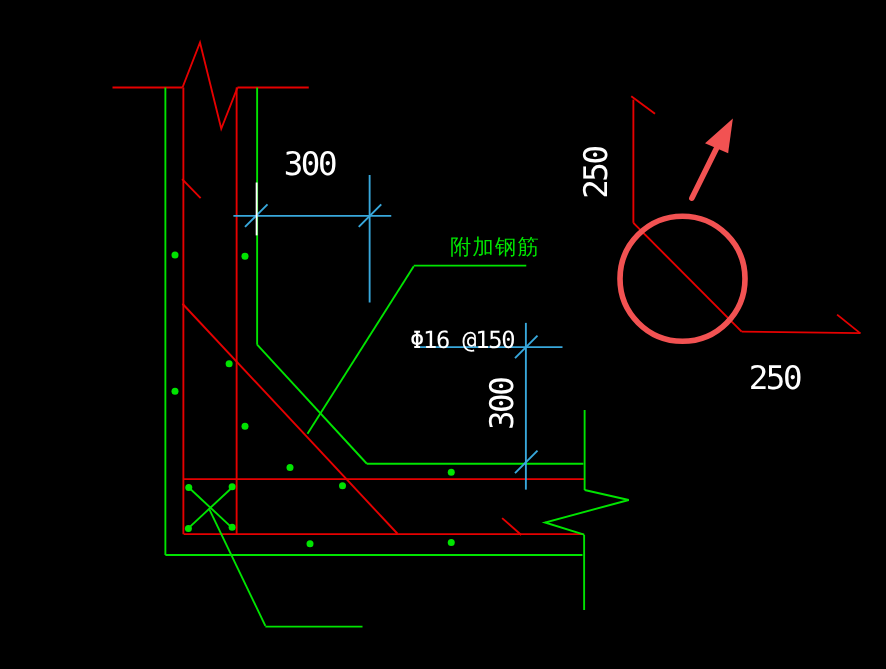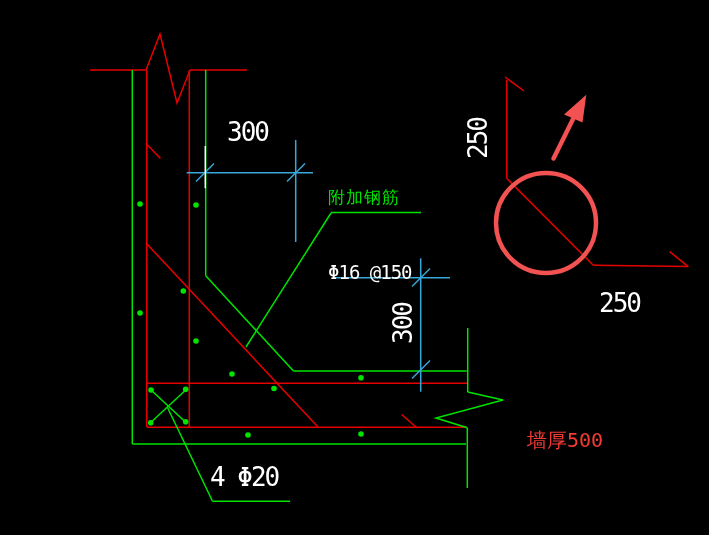--- a/index.html
+++ b/index.html
@@ -81,7 +81,7 @@
 
   <div class="lbl dim rot" style="left:363px;top:309px;width:80px;height:29px;">300</div>
 
-  <div class="lbl green-text" style="left:328px;top:186px;">附加钢筋</div>
+  <div class="lbl green-text" style="left:360px;top:186px;">附加钢筋</div>
 
   <div class="lbl spec" style="left:328px;top:228px;">Φ16 @150</div>
 

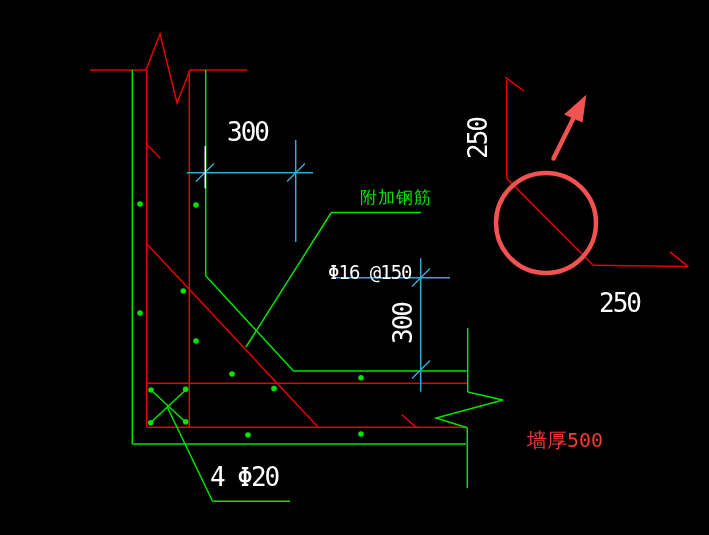--- a/index.html
+++ b/index.html
@@ -91,7 +91,6 @@
 
   <div class="lbl dim" style="left:599px;top:289px;">250</div>
 
-  <div class="lbl red-text note1" style="left:527px;top:427px;">墙厚500</div>
 
 </div>
 

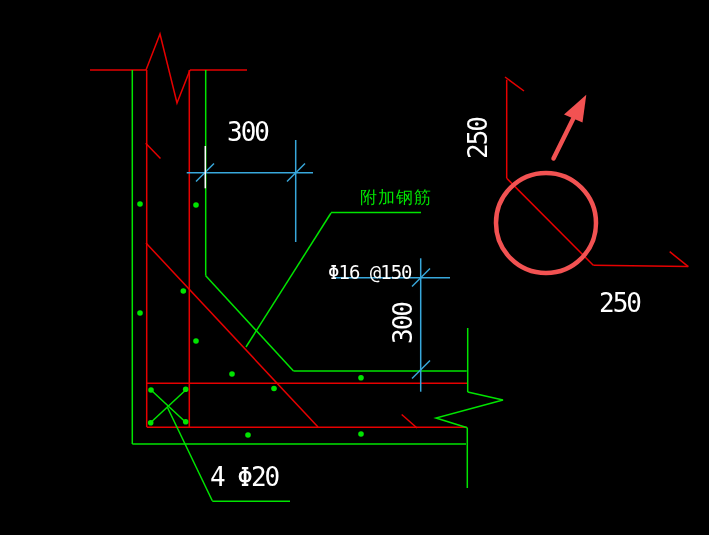--- a/index.html
+++ b/index.html
@@ -85,7 +85,6 @@
 
   <div class="lbl spec" style="left:328px;top:228px;">Φ16 @150</div>
 
-  <div class="lbl dim" style="left:210px;top:463px;">4 Φ20</div>
 
   <div class="lbl dim rot" style="left:438px;top:124px;width:80px;height:29px;">250</div>
 

